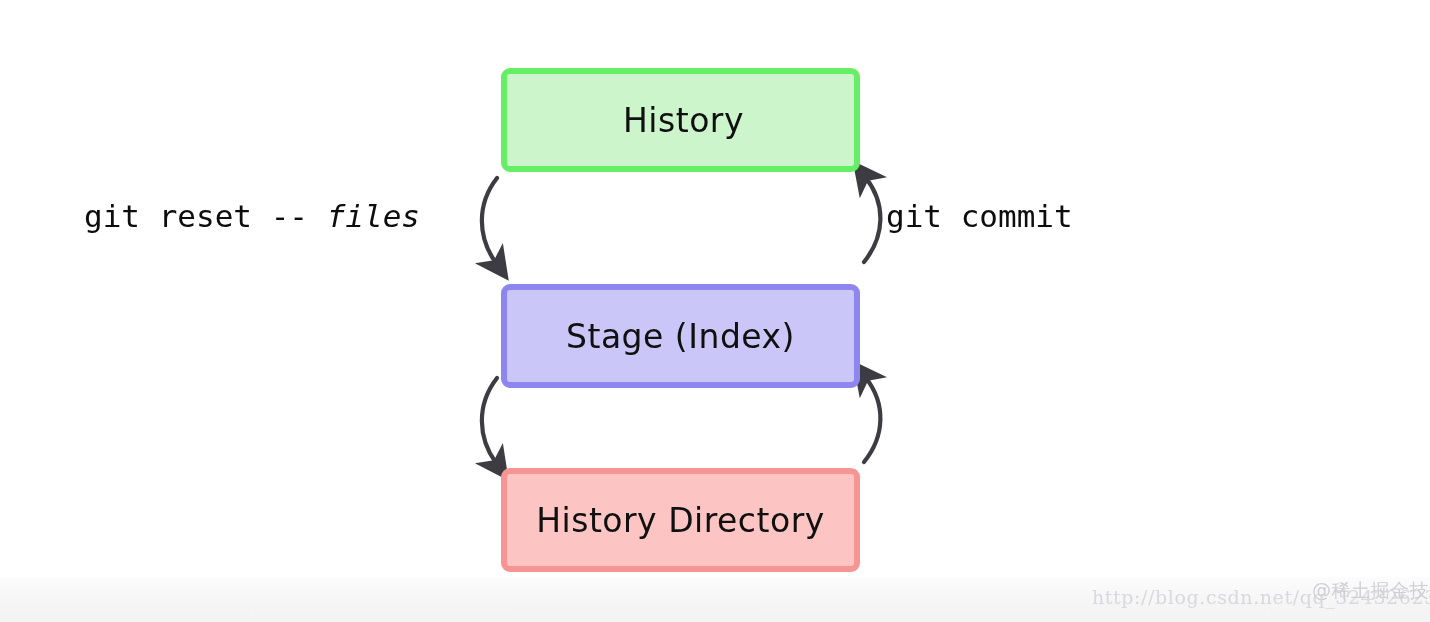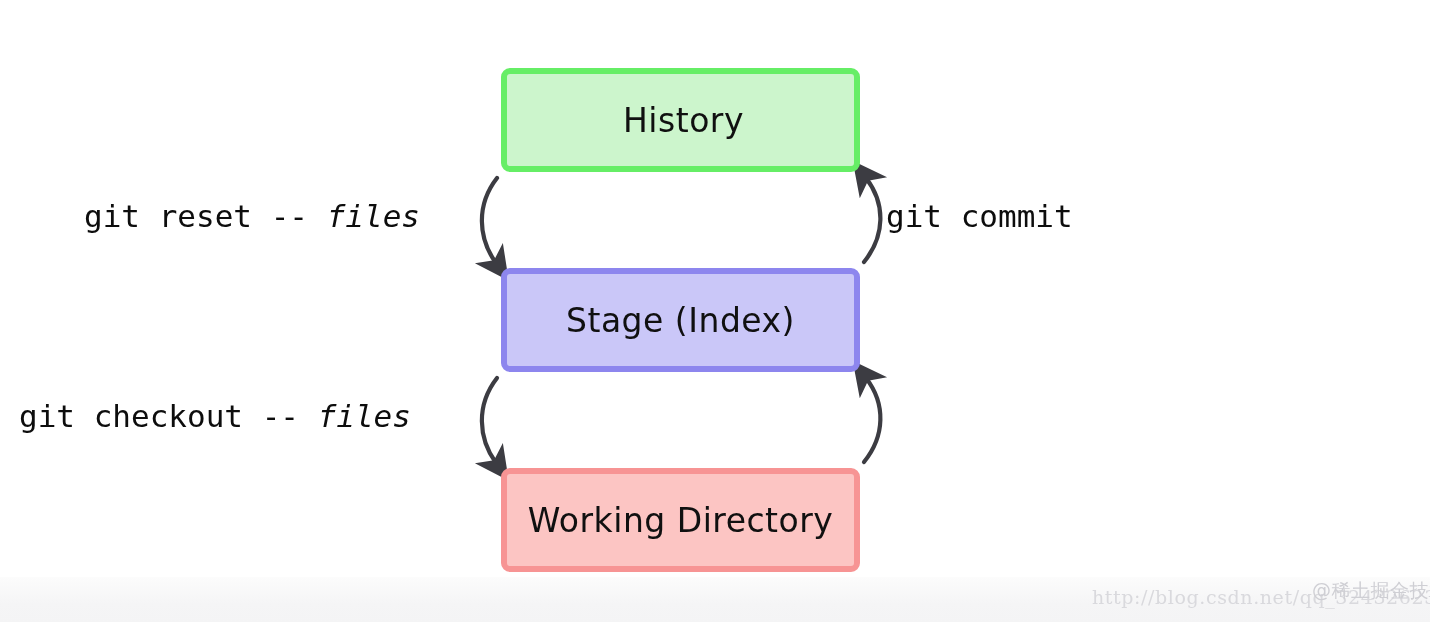--- a/index.html
+++ b/index.html
@@ -59,7 +59,7 @@
     background: #ccf5cc;
   }
   #node-stage {
-    top: 268px;
+    top: 284px;
     border-color: #8d86ee;
     background: #cac7f8;
   }

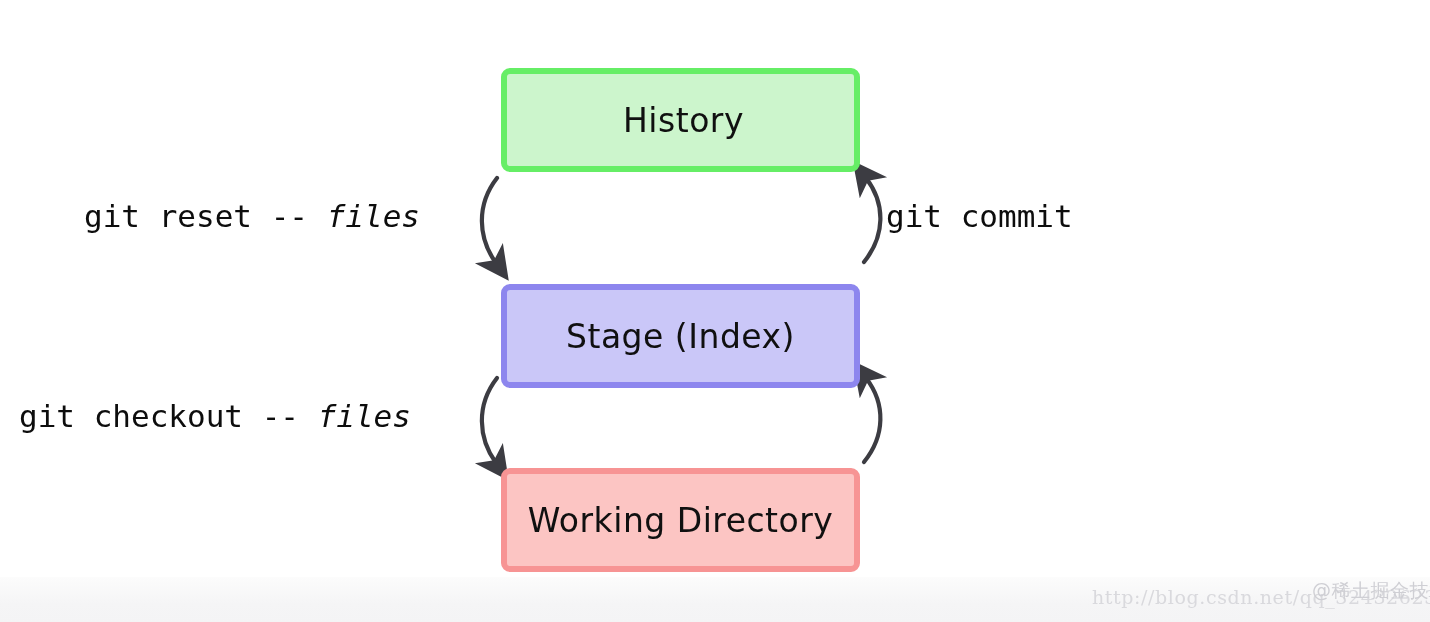--- a/index.html
+++ b/index.html
@@ -172,9 +172,6 @@
     <span>git reset -- </span><span class="em">files</span>
   </div>
 
-  <div class="cmd" id="cmd-checkout">
-    <span>git checkout -- </span><span class="em">files</span>
-  </div>
 
 
   <div class="wm-url">http://blog.csdn.net/qq_32432623</div>

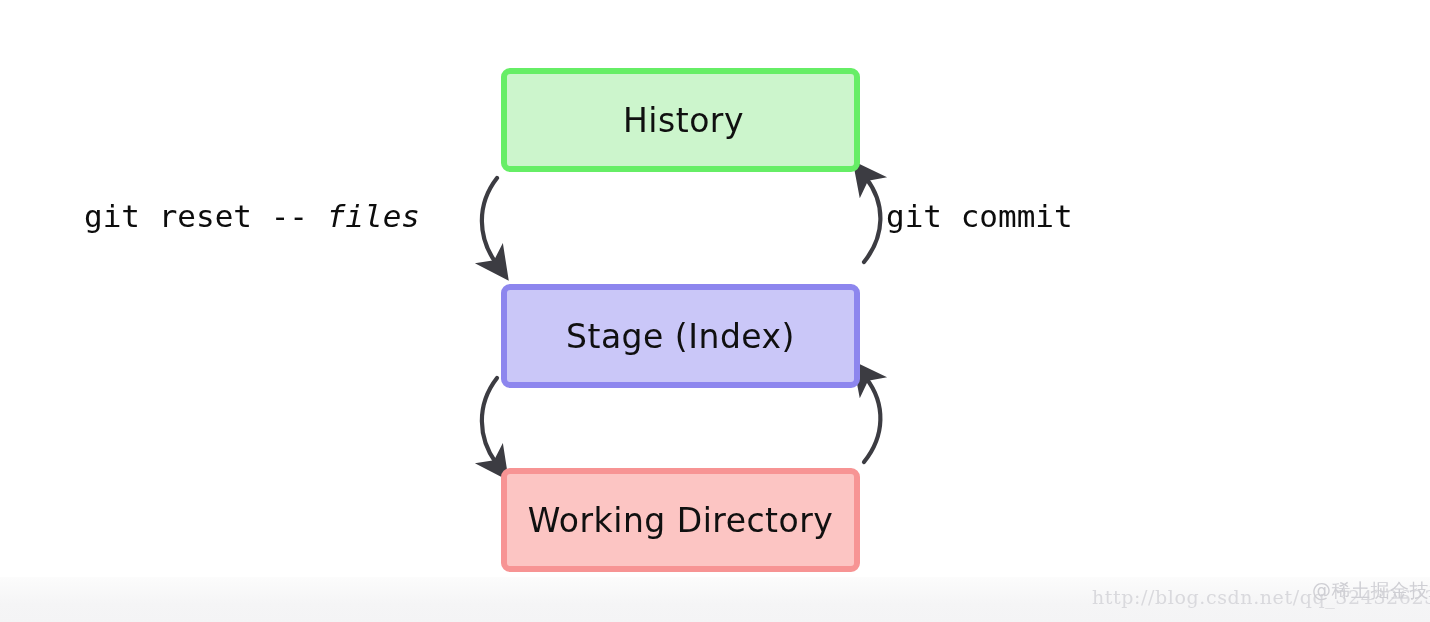--- a/index.html
+++ b/index.html
@@ -161,7 +161,7 @@
   </div>
 
   <div class="node" id="node-working" style="border-color: rgb(247, 148, 148); background: rgb(252, 197, 195);">
-    <span class="node-label">Working Directory</span>
+    <span class="node-label">History Directory</span>
   </div>
 
   <div class="cmd" id="cmd-commit">

